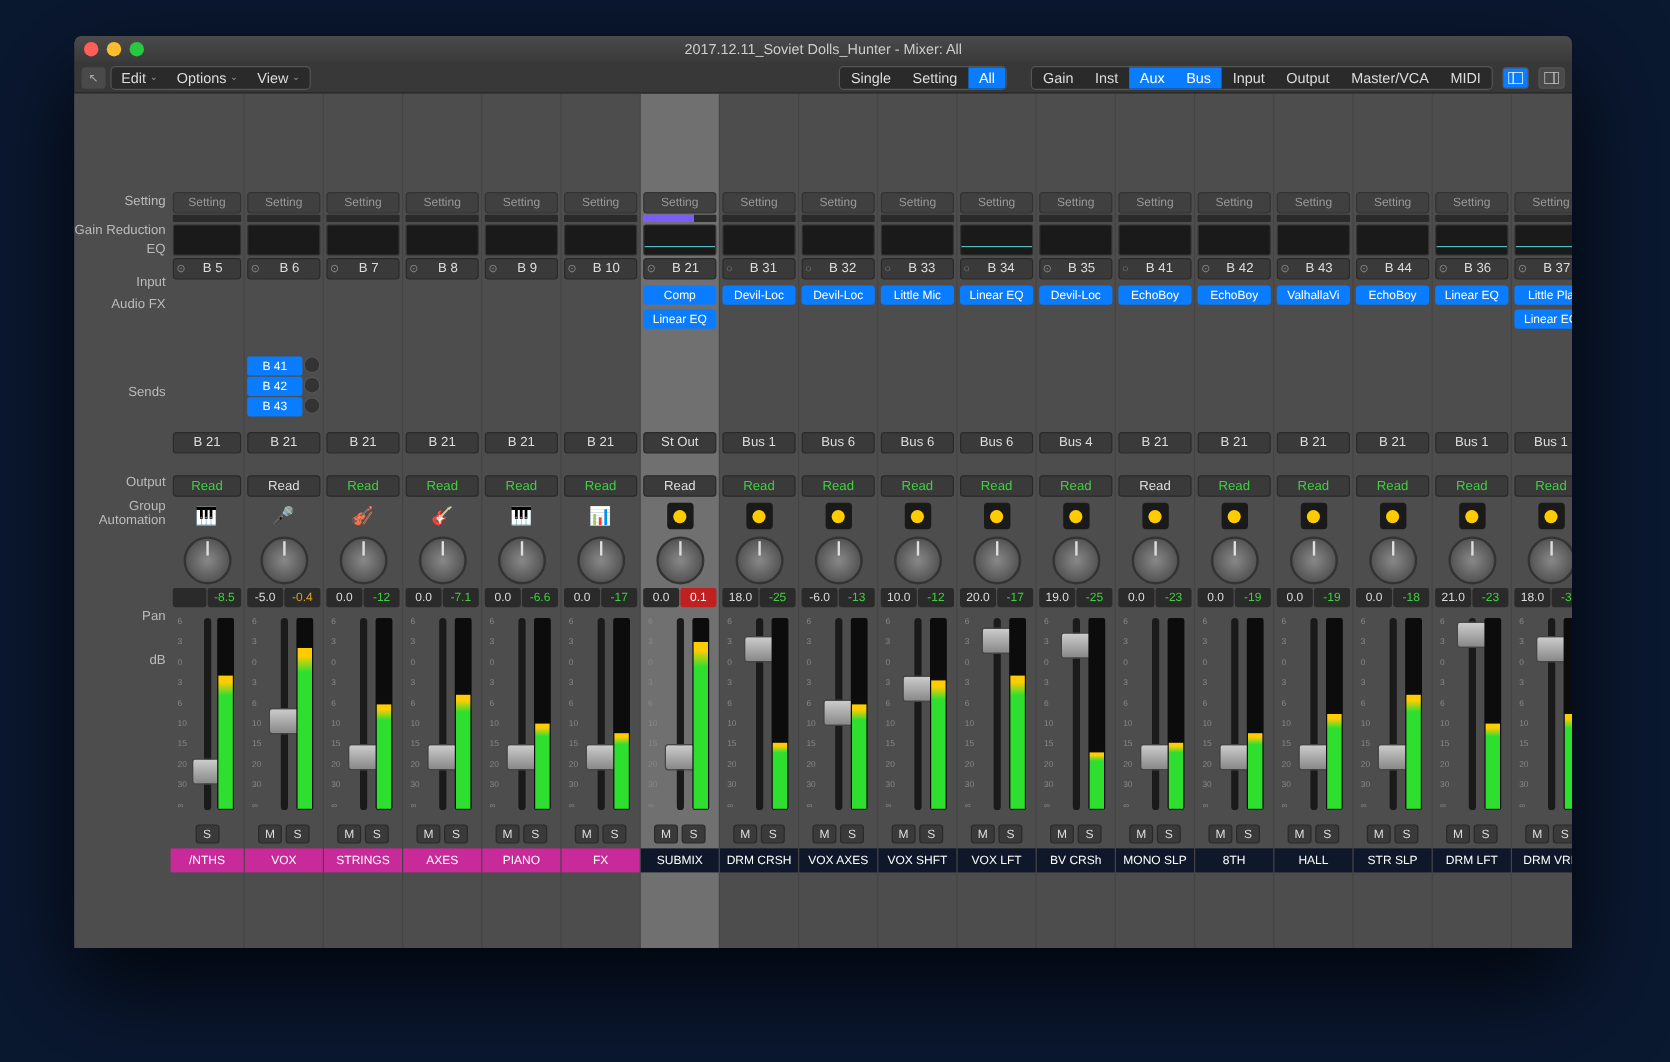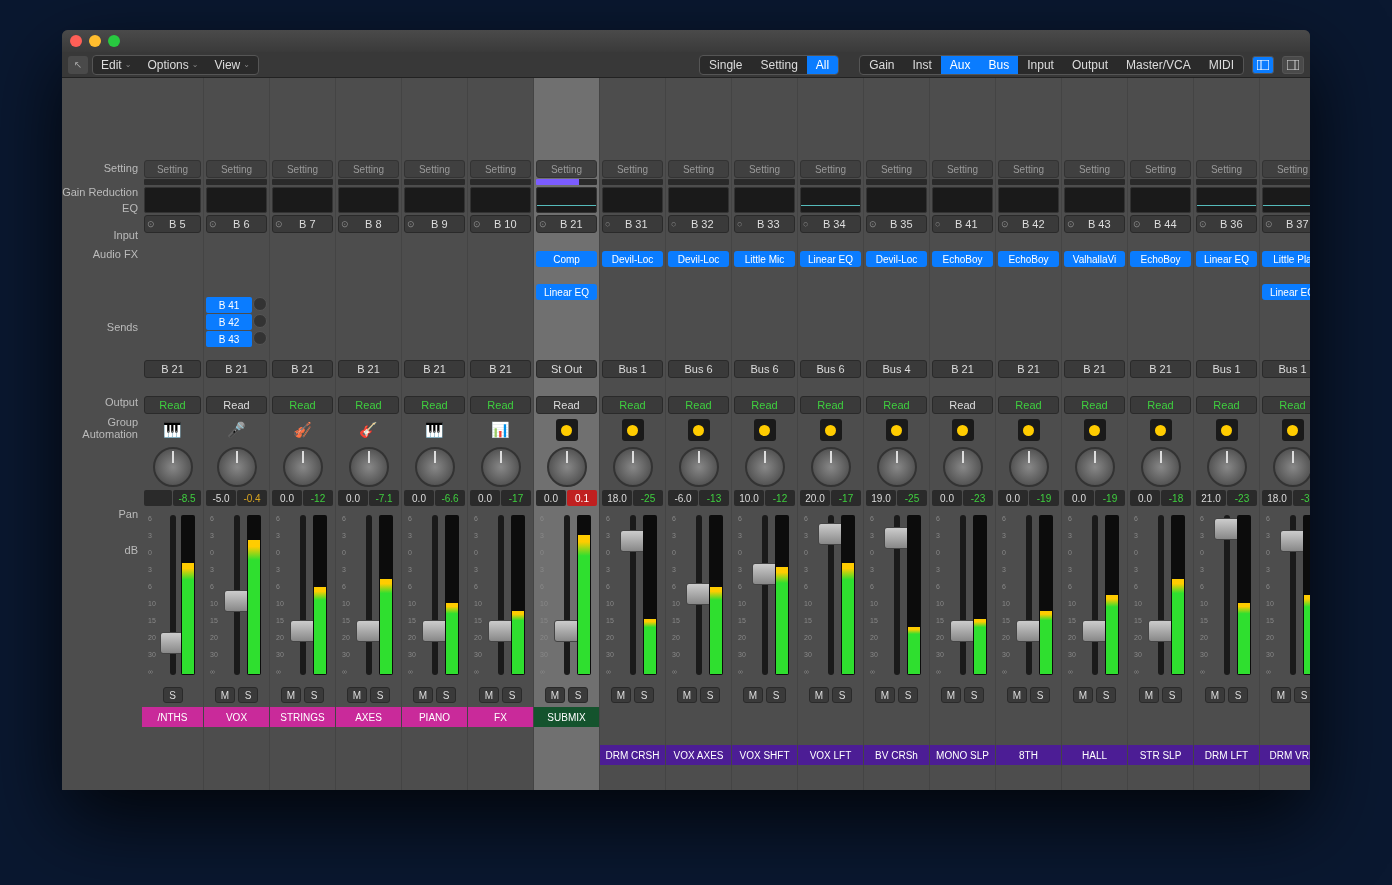--- a/index.html
+++ b/index.html
@@ -80,6 +80,7 @@
       <div class="tlight tmin"></div>
       <div class="tlight tmax"></div>
     </div>
+    <div class="title">2017.12.11_Soviet Dolls_Hunter - Mixer: All</div>
   </div>
 
   <div class="toolbar">

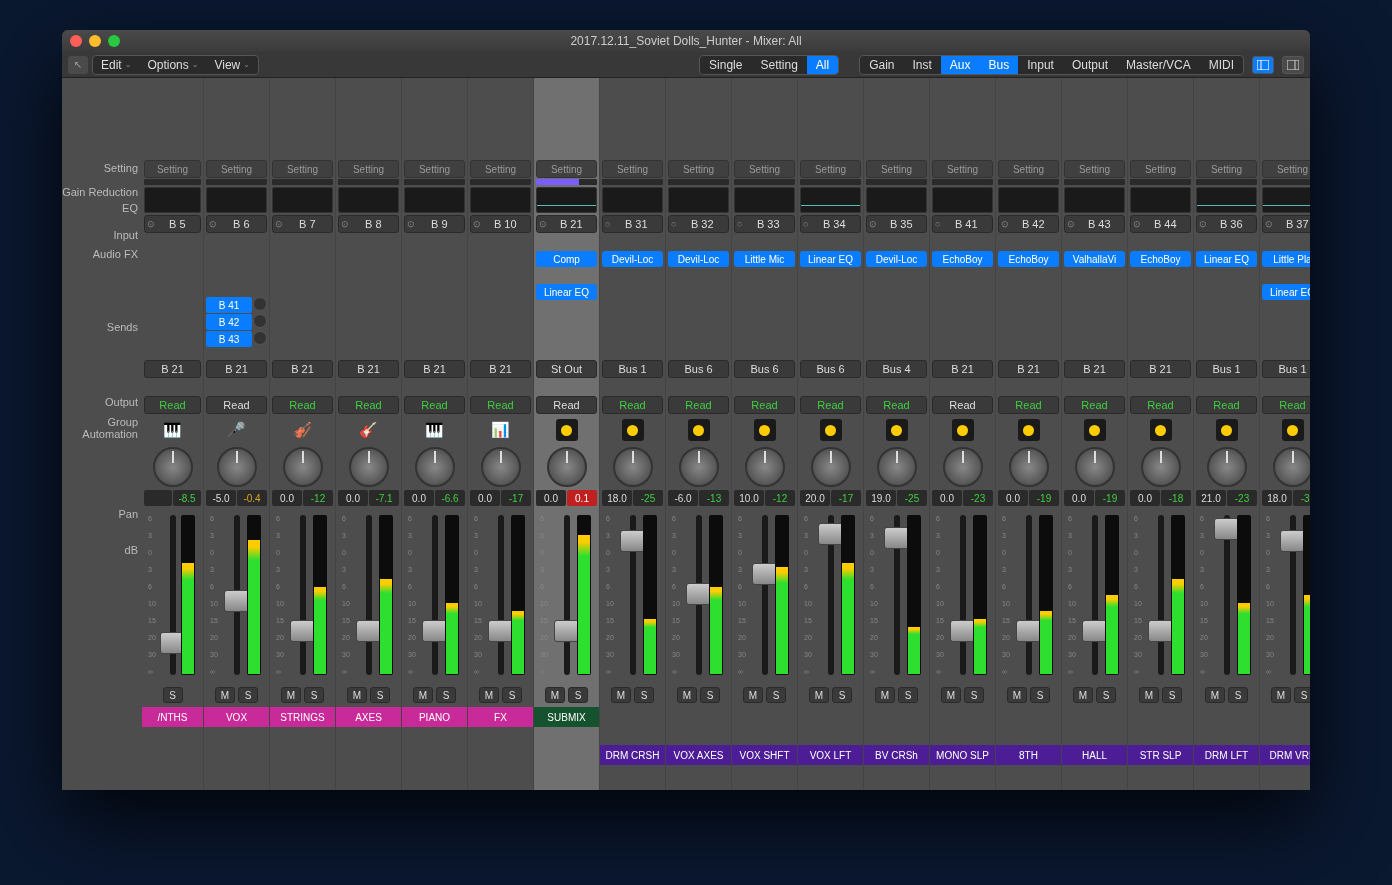--- a/index.html
+++ b/index.html
@@ -37,7 +37,7 @@
 .input-slot{height:18px;margin:1px 2px;display:flex;align-items:center;gap:2px;padding:0 2px;background:#3a3a3a;border:1px solid #2a2a2a;border-radius:3px;}
 .input-slot .mode{font-size:9px;color:#888;}
 .input-slot .bus{font-size:11px;color:#ddd;flex:1;text-align:center;}
-.fx-slot{height:16px;margin:17px 2px;background:#0a7cff;border-radius:3px;font-size:10px;color:#fff;display:flex;align-items:center;justify-content:center;overflow:hidden;}
+.fx-slot{height:16px;margin:4px 2px;background:#0a7cff;border-radius:3px;font-size:10px;color:#fff;display:flex;align-items:center;justify-content:center;overflow:hidden;}
 .send-slot{height:16px;margin:1px 2px;display:flex;gap:1px;}
 .send-bus{flex:1;background:#0a7cff;border-radius:2px;font-size:10px;color:#fff;display:flex;align-items:center;justify-content:center;}
 .send-knob{width:14px;height:14px;background:#333;border-radius:50%;border:1px solid #555;}

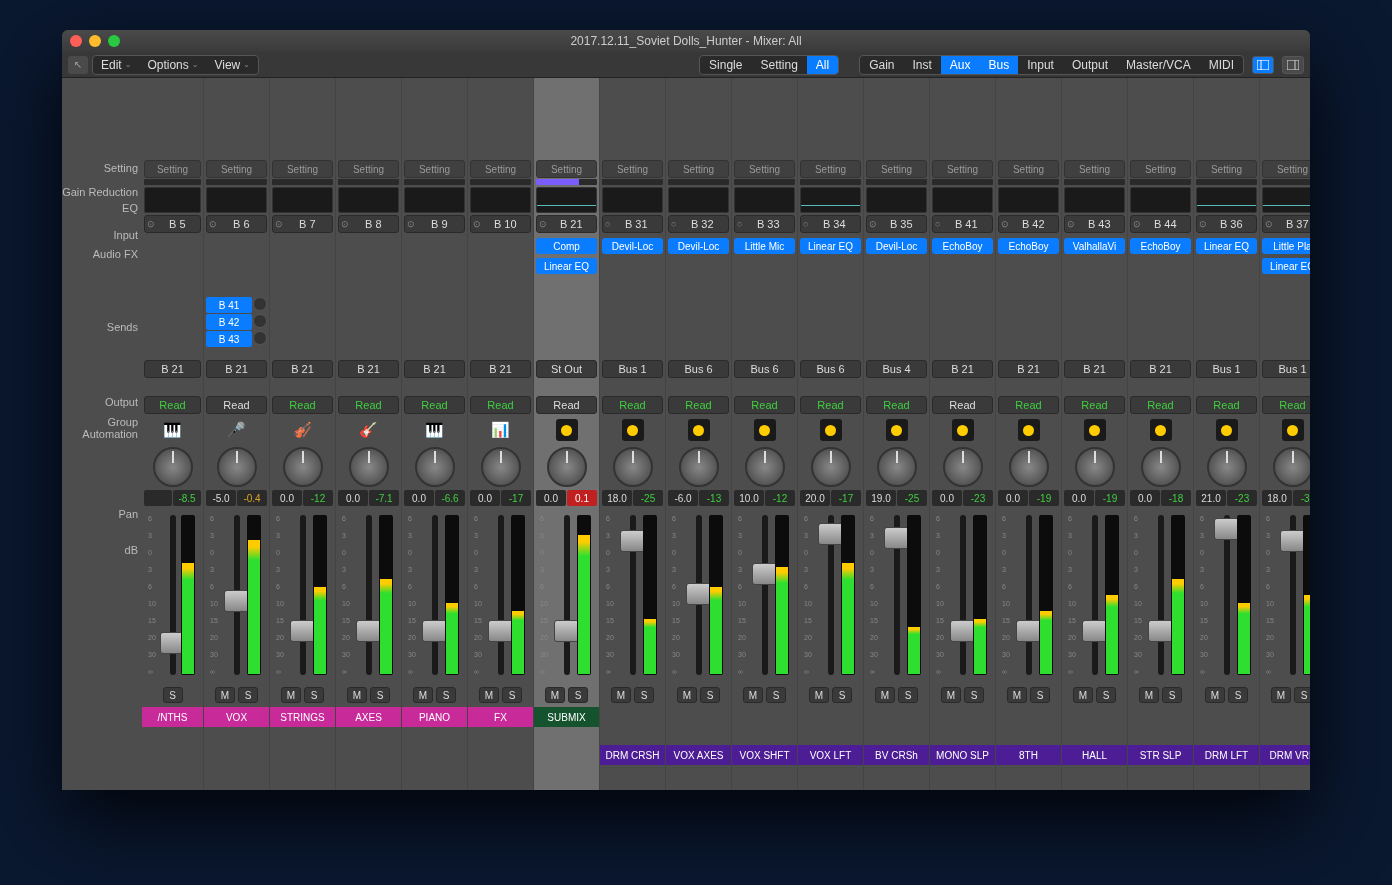--- a/index.html
+++ b/index.html
@@ -67,7 +67,7 @@
 .ms-btn{width:20px;height:16px;background:#3a3a3a;border:1px solid #2a2a2a;border-radius:3px;font-size:10px;color:#ddd;display:flex;align-items:center;justify-content:center;}
 .name-row{height:20px;font-size:10px;color:#fff;display:flex;align-items:center;justify-content:center;overflow:hidden;white-space:nowrap;font-weight:500;}
 .name-row.magenta{background:#c92a9a;}
-.name-row.gray{background:#14532d;}
+.name-row.gray{background:#0f172a;}
 .name-row.olive{background:#4c1d95;margin-top:38px;}
 </style>
 </head>

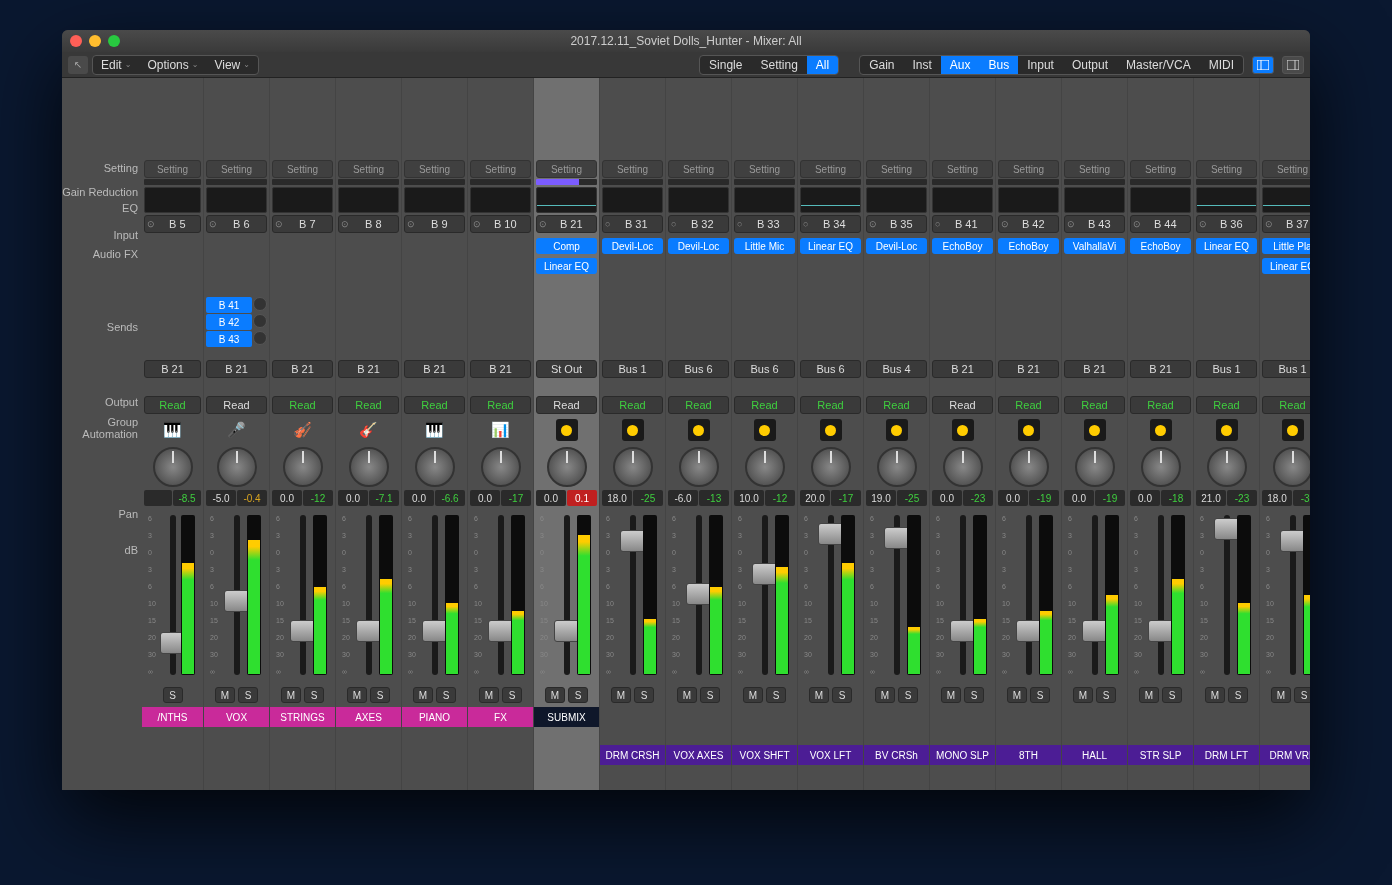--- a/index.html
+++ b/index.html
@@ -68,7 +68,7 @@
 .name-row{height:20px;font-size:10px;color:#fff;display:flex;align-items:center;justify-content:center;overflow:hidden;white-space:nowrap;font-weight:500;}
 .name-row.magenta{background:#c92a9a;}
 .name-row.gray{background:#0f172a;}
-.name-row.olive{background:#4c1d95;margin-top:38px;}
+.name-row.olive{background:#0f172a;}
 </style>
 </head>
 <body>

